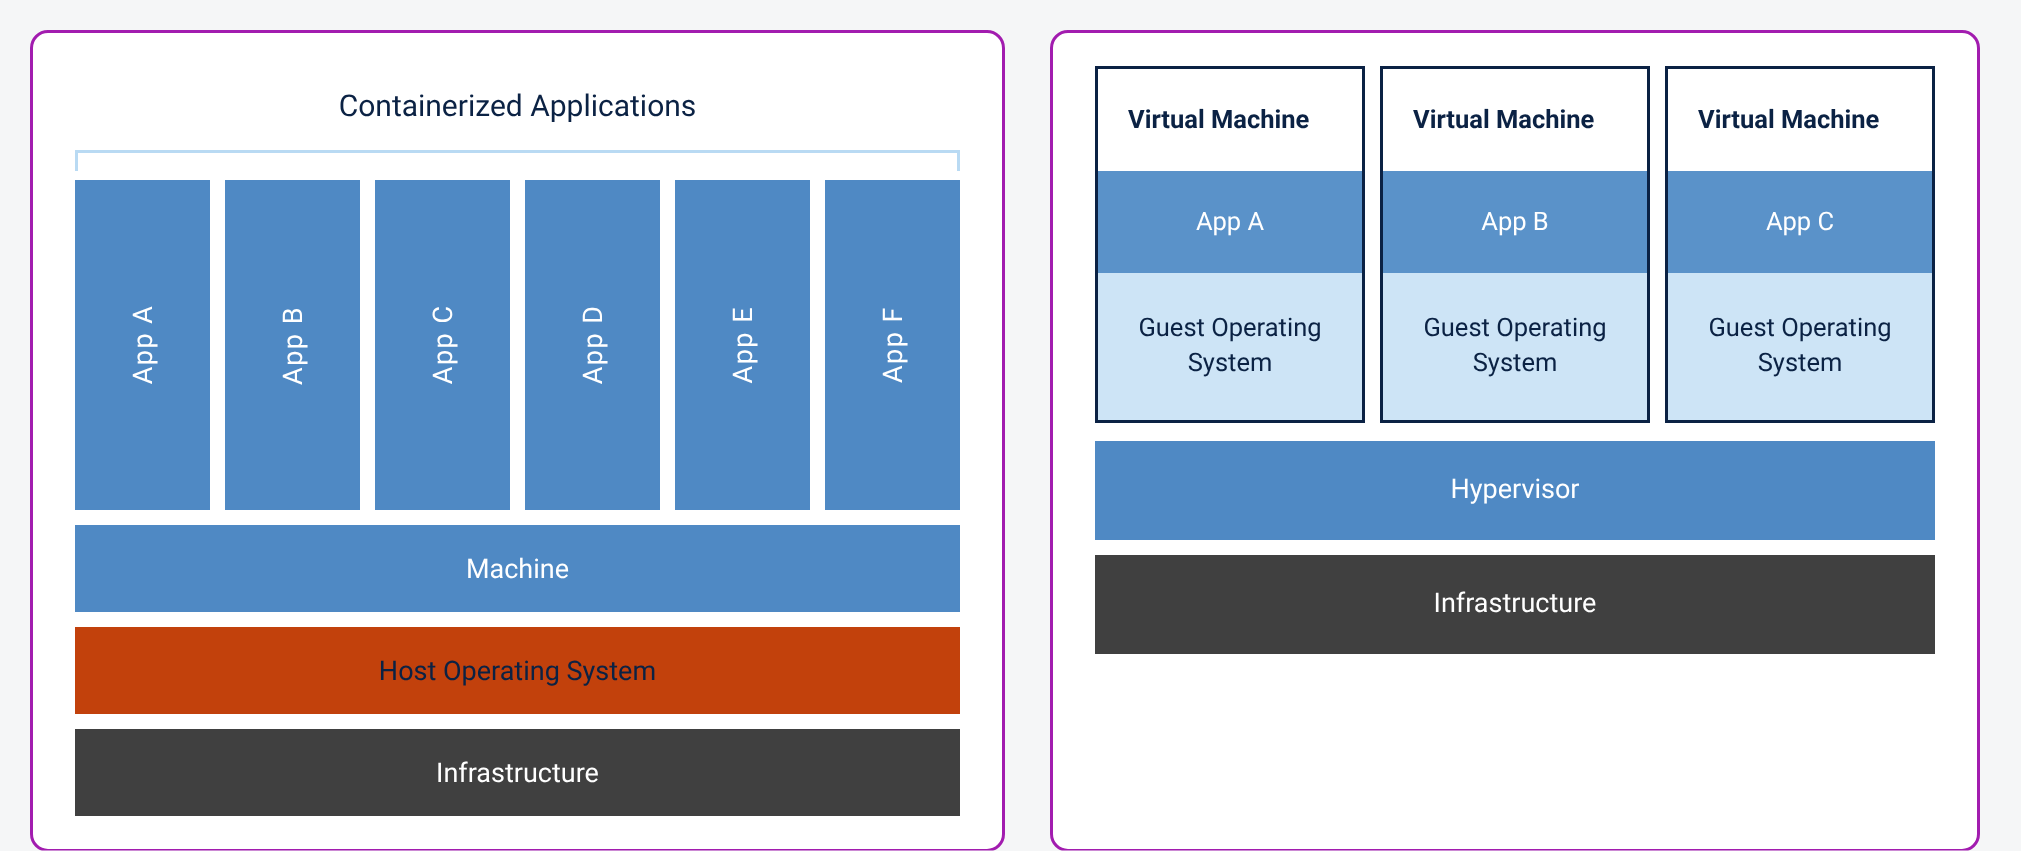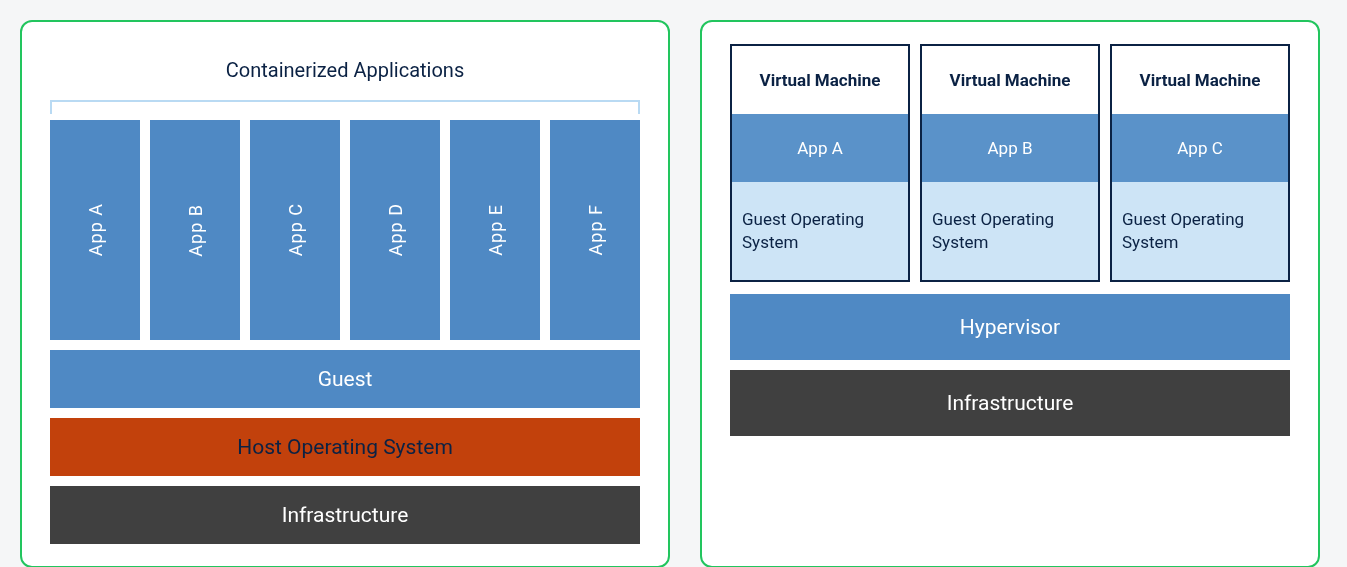--- a/index.html
+++ b/index.html
@@ -16,7 +16,7 @@
   }
   .panel {
     background: #fff;
-    border: 2px solid #22c55e;
+    border: 2px solid #a21caf;
     border-radius: 12px;
     padding: 22px 28px;
   }

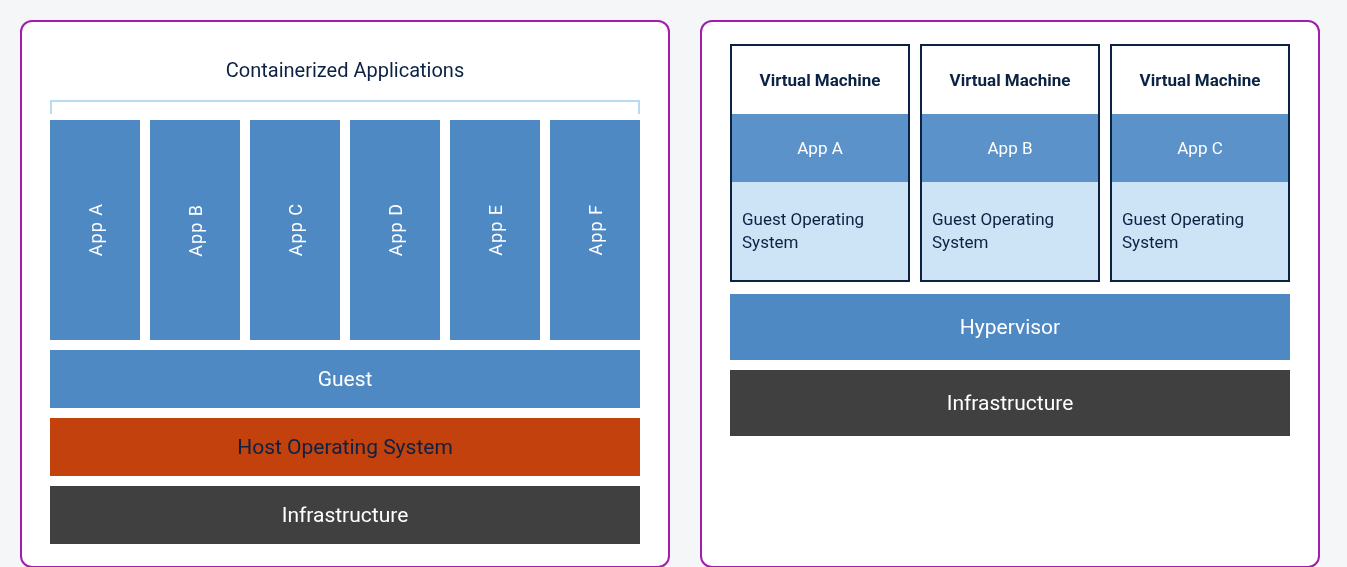--- a/index.html
+++ b/index.html
@@ -84,8 +84,7 @@
     color: #0b2244;
     font-weight: 700;
     font-size: 17px;
-    text-align: center;
-    padding: 24px 8px;
+    padding: 24px 20px;
   }
   .vm-app {
     background: #5a92c9;

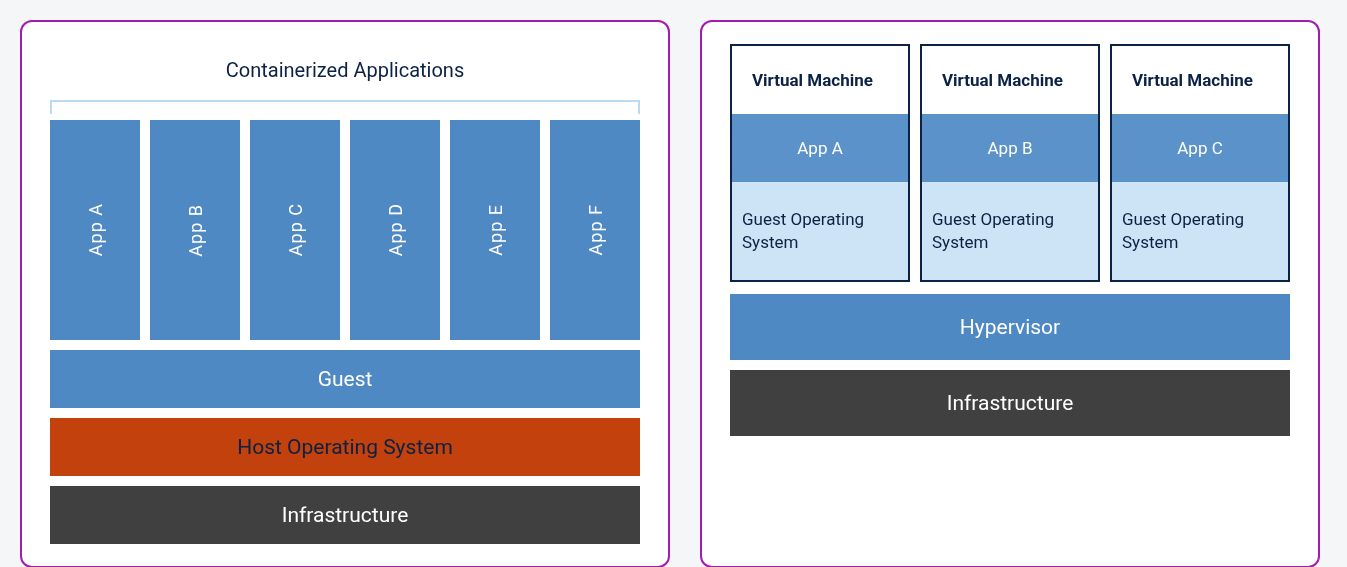--- a/index.html
+++ b/index.html
@@ -96,6 +96,7 @@
   .vm-os {
     background: #cde4f6;
     color: #0b2244;
+    text-align: center;
     padding: 26px 10px;
     font-size: 17px;
     line-height: 1.35;

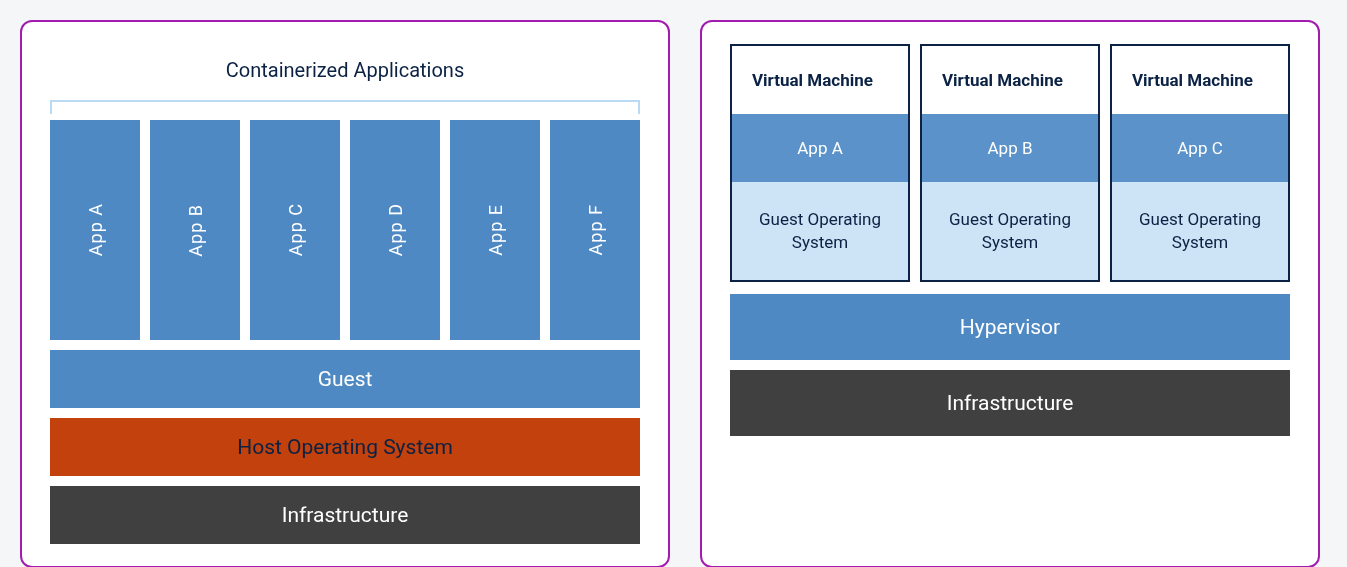--- a/index.html
+++ b/index.html
@@ -61,7 +61,7 @@
     display: flex;
     align-items: center;
     justify-content: center;
-    font-size: 21px;
+    font-size: 18px;
     margin-bottom: 10px;
   }
   .hbar.blue { background: #4f89c4; color: #fff; }

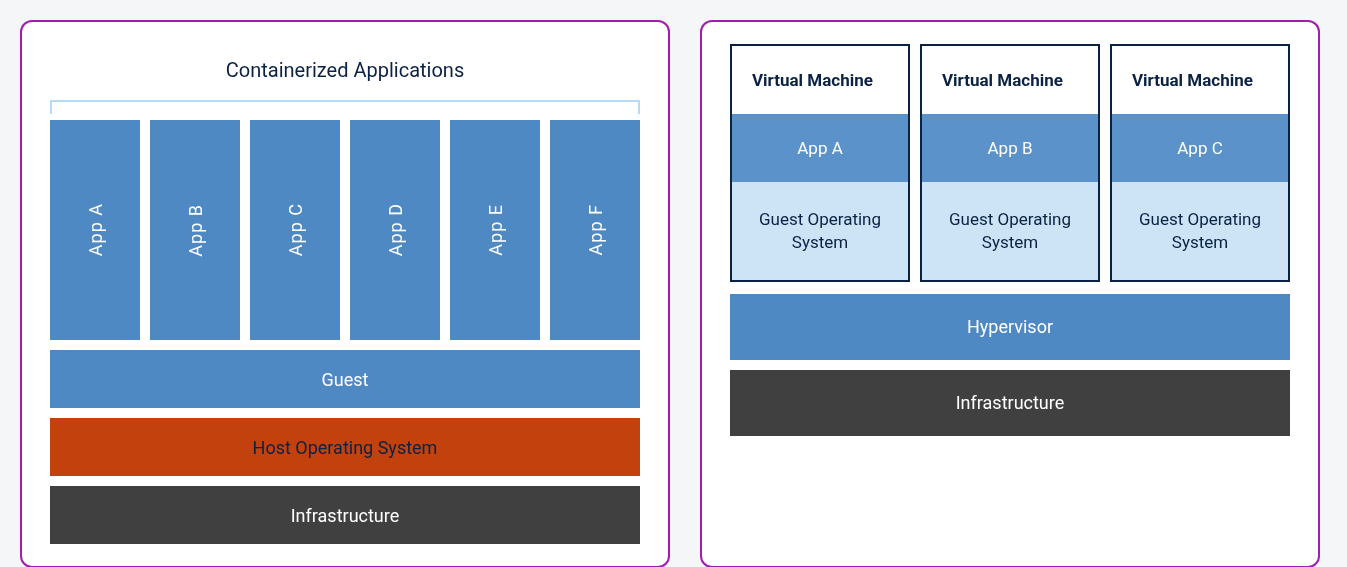--- a/index.html
+++ b/index.html
@@ -130,7 +130,7 @@
           <span>App F</span>
         </div>
     </div>
-    <div class="hbar blue">Guest</div>
+    <div class="hbar blue">Machine</div>
     <div class="hbar lightblue">Host Operating System</div>
     <div class="hbar green" style="margin-bottom:0">Infrastructure</div>
   </div>

